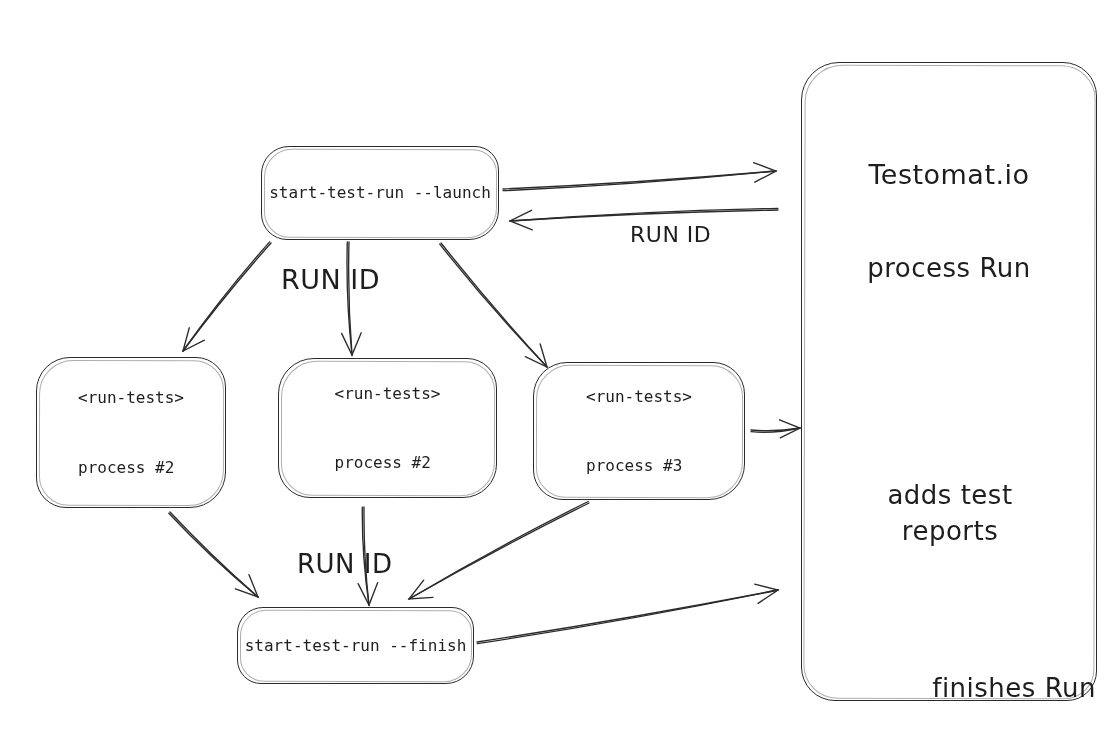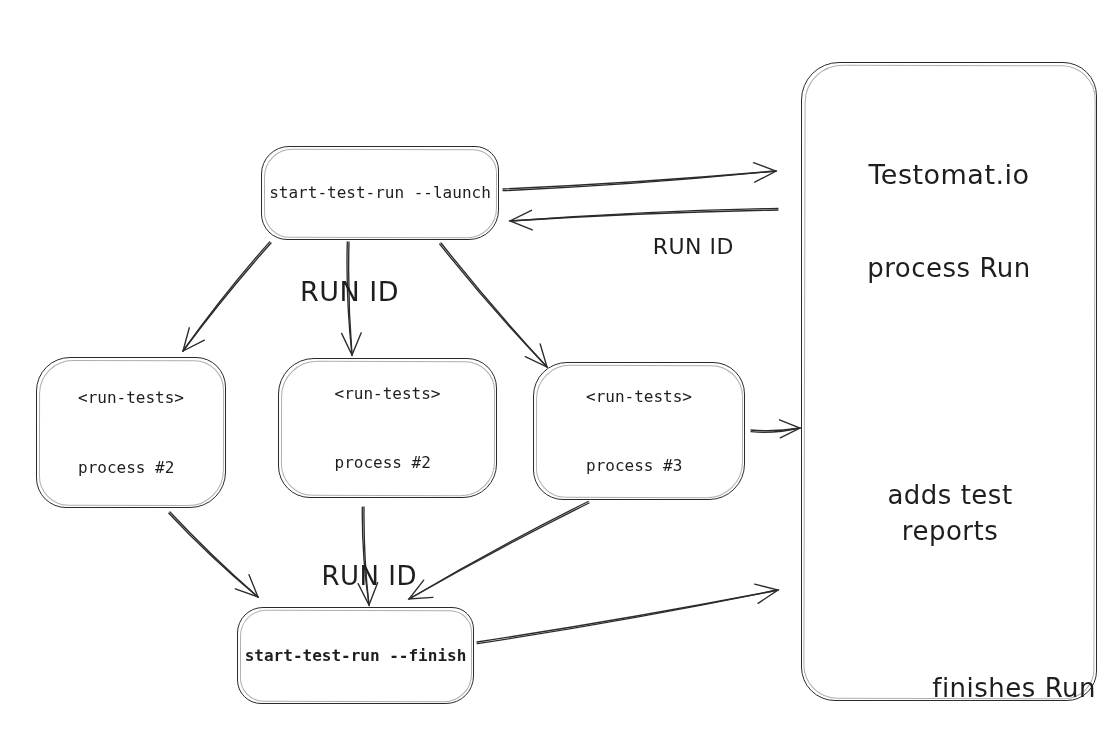--- a/index.html
+++ b/index.html
@@ -51,7 +51,7 @@
   #t-step2 { top:414px; font-size:26px; line-height:1.4; width:210px; left:43px; right:auto; }
   #t-step3 { top:610px; font-size:26px;text-align:right; }
 
-  .run-id { position:absolute; text-align:right;margin-top:12px; }
+  .run-id { position:absolute; text-align:left; }
   #run-id-top    { left:630px; top:222px; width:104px; font-size:22px; }
   #run-id-mid    { left:281px; top:264px; width:118px; font-size:27px; }
   #run-id-bottom { left:297px; top:549px; width:120px; font-size:26px; }

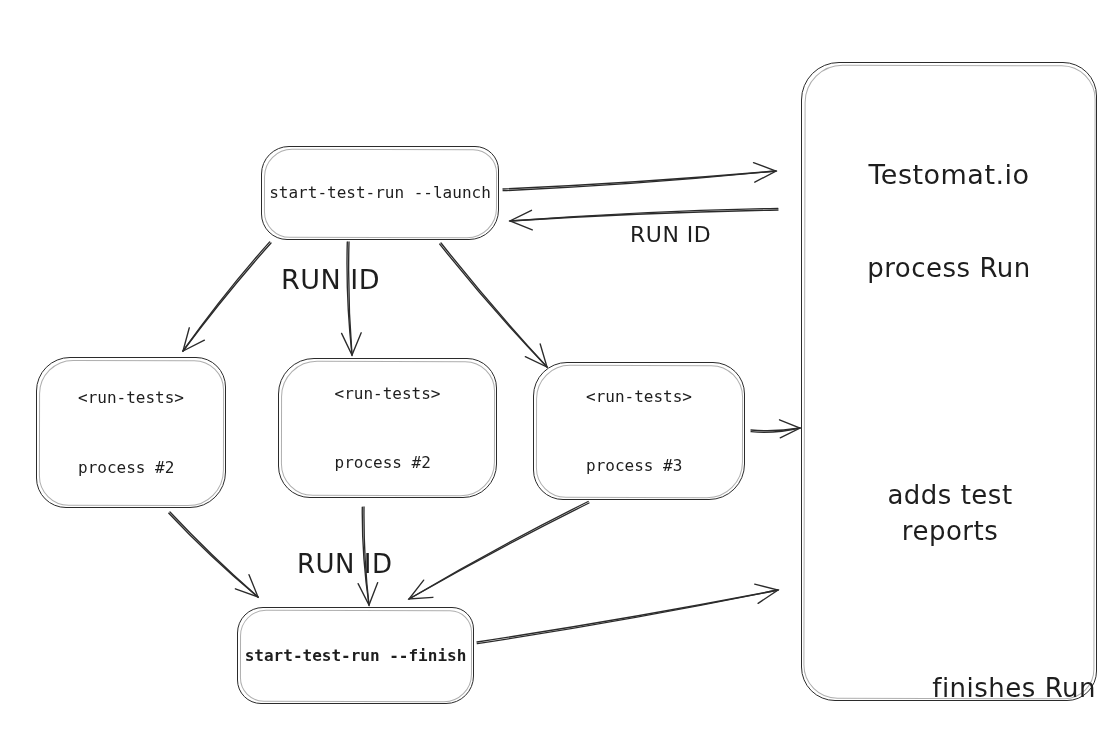--- a/index.html
+++ b/index.html
@@ -42,7 +42,7 @@
   #process1 { left:36px;  top:357px; width:190px; height:151px; border-radius:34px 30px 36px 30px; }
   #process2 { left:278px; top:358px; width:219px; height:140px; border-radius:36px 30px 34px 32px; }
   #process3 { left:533px; top:362px; width:212px; height:138px; border-radius:34px 32px 36px 30px; }
-  #finish   { left:237px; top:607px; width:237px; height:97px;  border-radius:26px 22px 28px 24px;font-weight:bold; }
+  #finish   { left:237px; top:607px; width:237px; height:77px;  border-radius:26px 22px 28px 24px; }
 
   #testomat { left:801px; top:62px; width:296px; height:639px; border-radius:38px 34px 30px 34px; display:block; }
   .t-text { position:absolute; left:0; right:0; text-align:center; }

